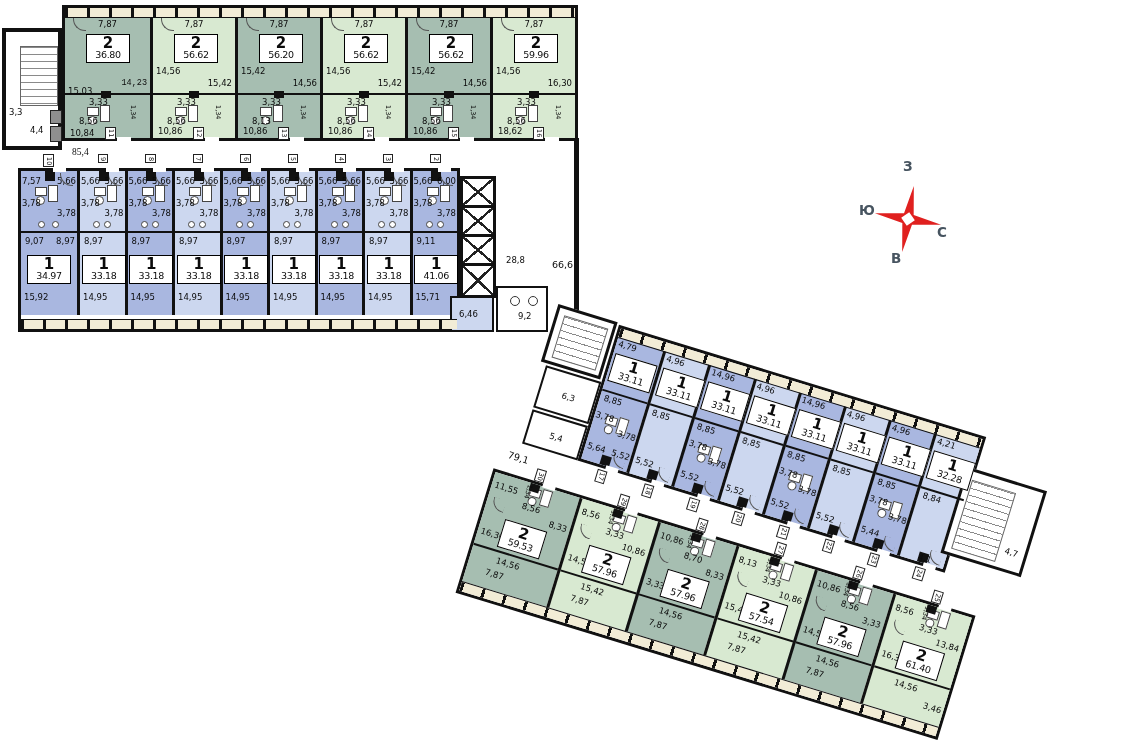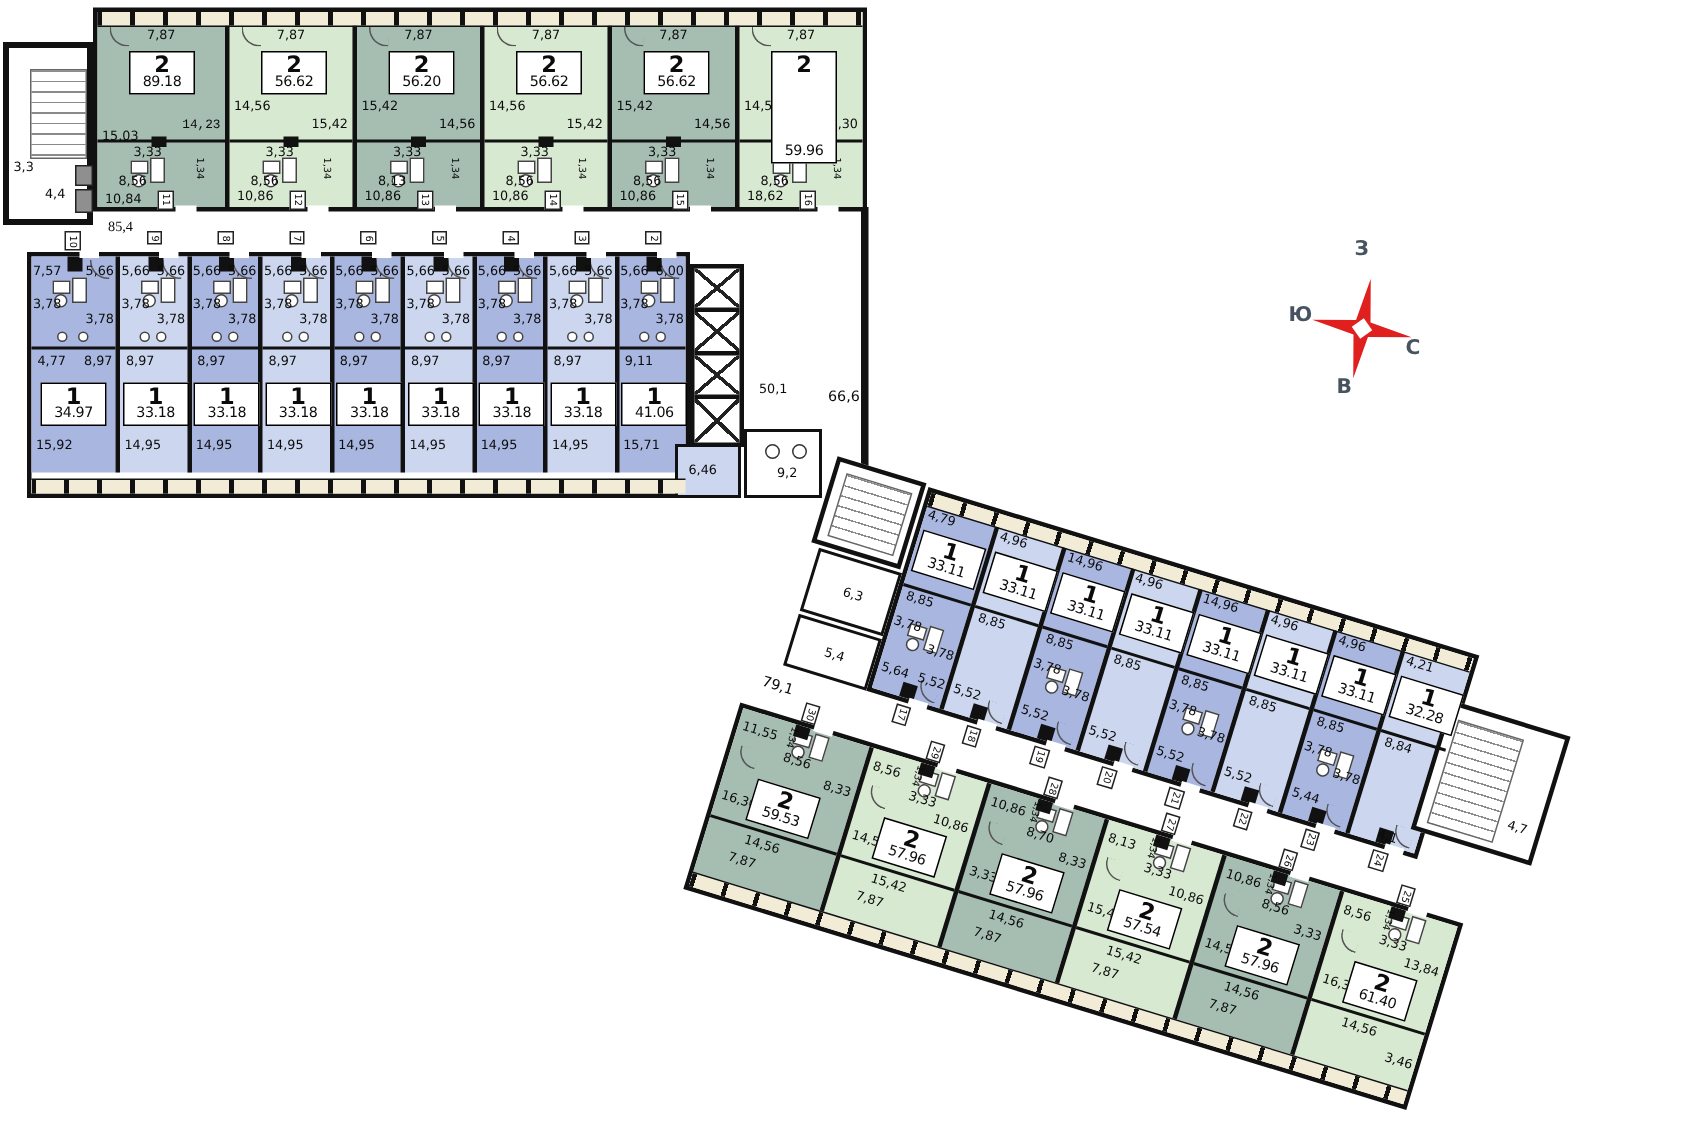--- a/index.html
+++ b/index.html
@@ -61,7 +61,7 @@
         <div class="dim" style="left: 0px; top: 3px; width: 100%; text-align: center;">7,87</div>
         <div class="abox" style="left: 21px; top: 17px;">
           <div class="r" style="position: static;">2</div>
-          <div class="a" style="position: static;">89.18</div>
+          <div class="a" style="position: static;">36.80</div>
         </div>
         <div class="dim" style="left: 3px; top: 50px; margin-top: 20px;">15,03</div>
         <div class="dim" style="right: 3px; top: 62px; font-family: Liberation Mono, monospace;">14,23</div>

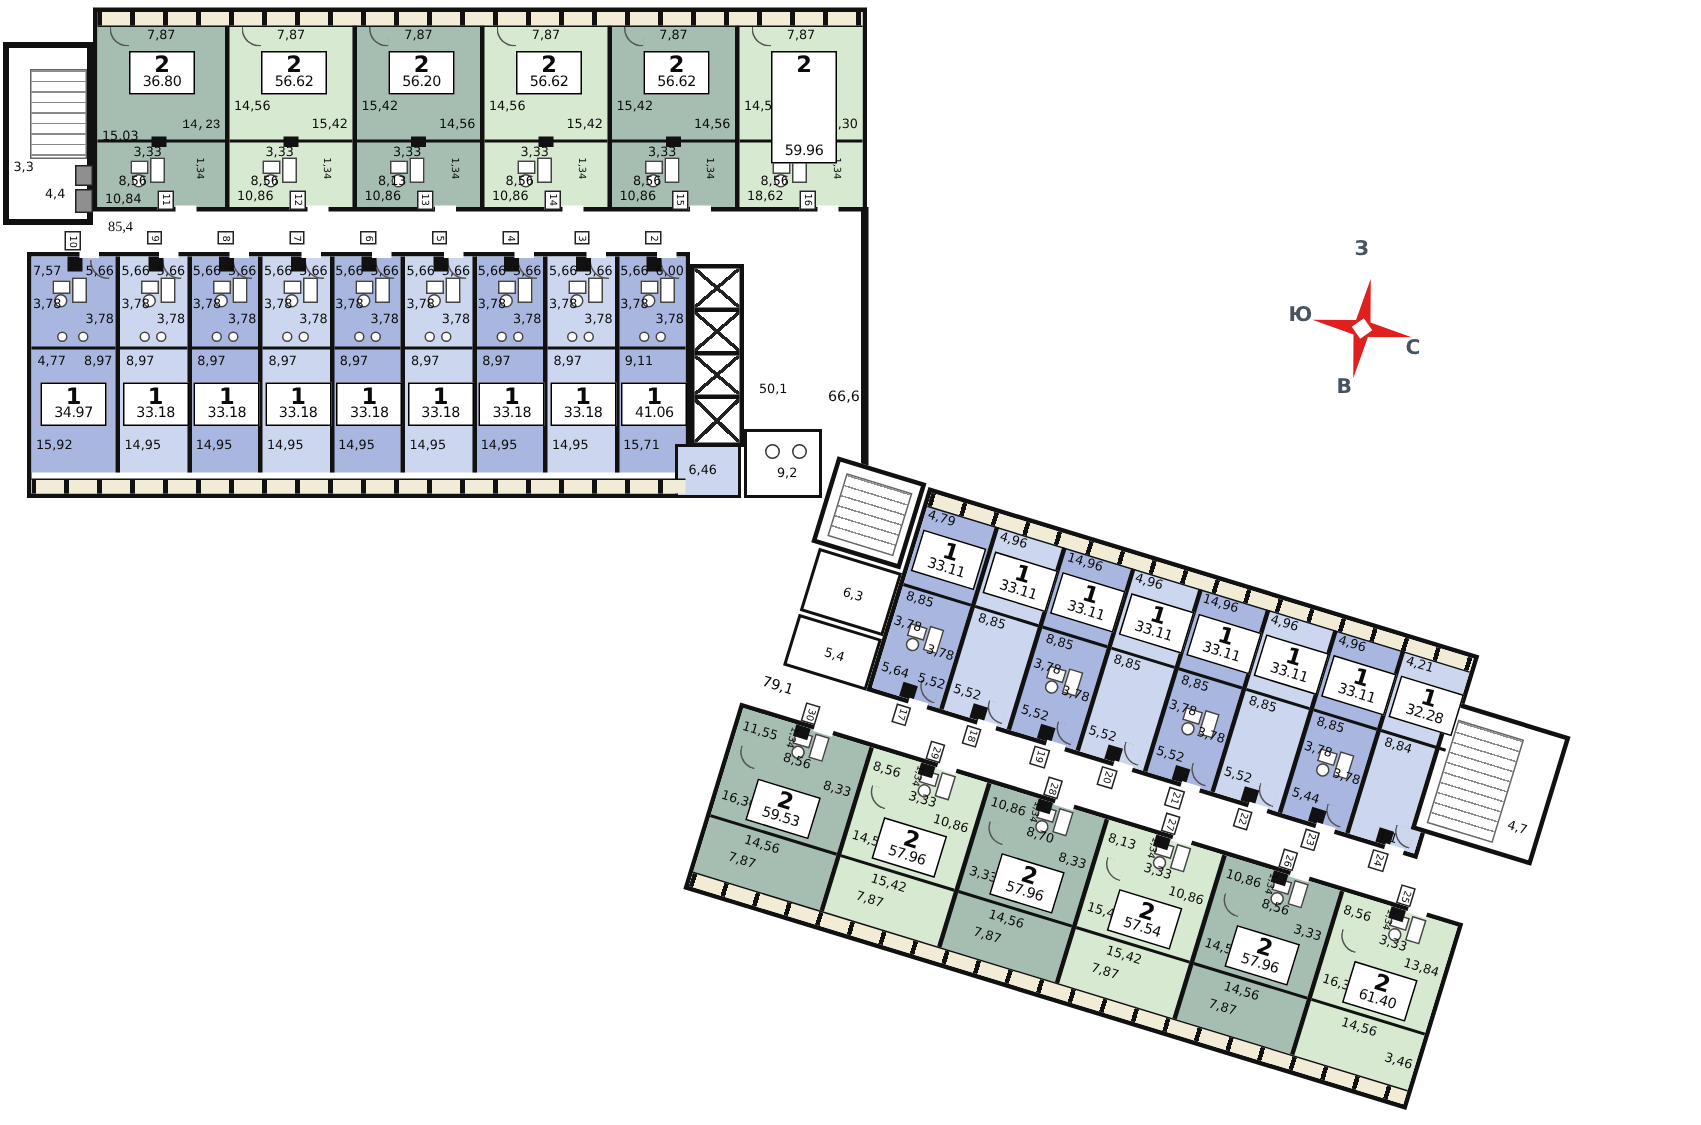--- a/index.html
+++ b/index.html
@@ -166,7 +166,7 @@
         <div class="dim" style="left: 0px; top: 3px; width: 100%; text-align: center;">7,87</div>
         <div class="abox" style="left: 21px; top: 17px;">
           <div class="r" style="position: static;">2</div>
-          <div class="a" style="position: static; margin-top: 46px;">59.96</div>
+          <div class="a" style="position: static;">59.96</div>
         </div>
         <div class="dim" style="left: 3px; top: 50px;">14,56</div>
         <div class="dim" style="right: 3px; top: 62px;">16,30</div>

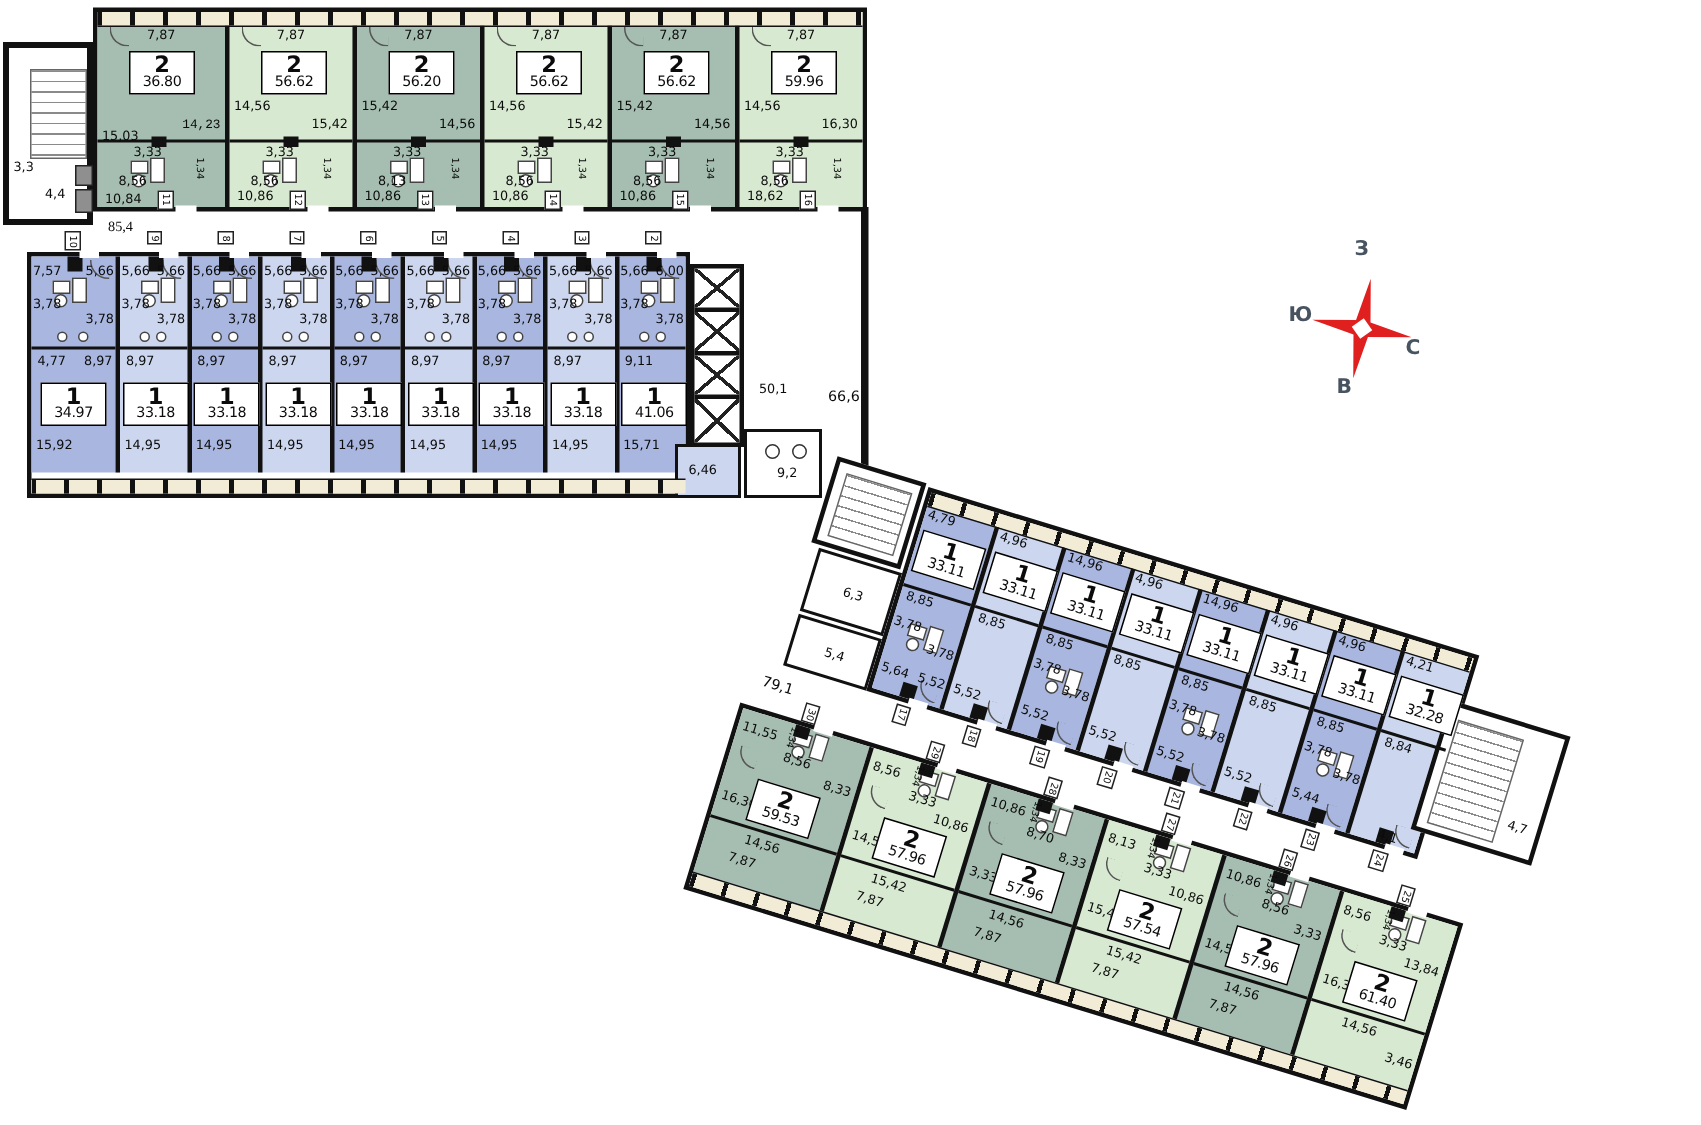--- a/index.html
+++ b/index.html
@@ -202,7 +202,7 @@
         <div class="fxd" style="left: 30%; top: 50px; width: 5px; height: 5px;"></div>
         <div class="fxd" style="left: 55%; top: 50px; width: 5px; height: 5px;"></div>
         <div class="hwall" style="top: 60px;"></div>
-        <div class="dim" style="left: 4px; top: 66px;">4,77</div>
+        <div class="dim" style="left: 4px; top: 66px;">9,07</div>
         <div class="dim" style="right: 2px; top: 66px;">8,97</div>
         <div class="abox" style="left: 6px; top: 84px;">
           <div class="r" style="position: static;">1</div>

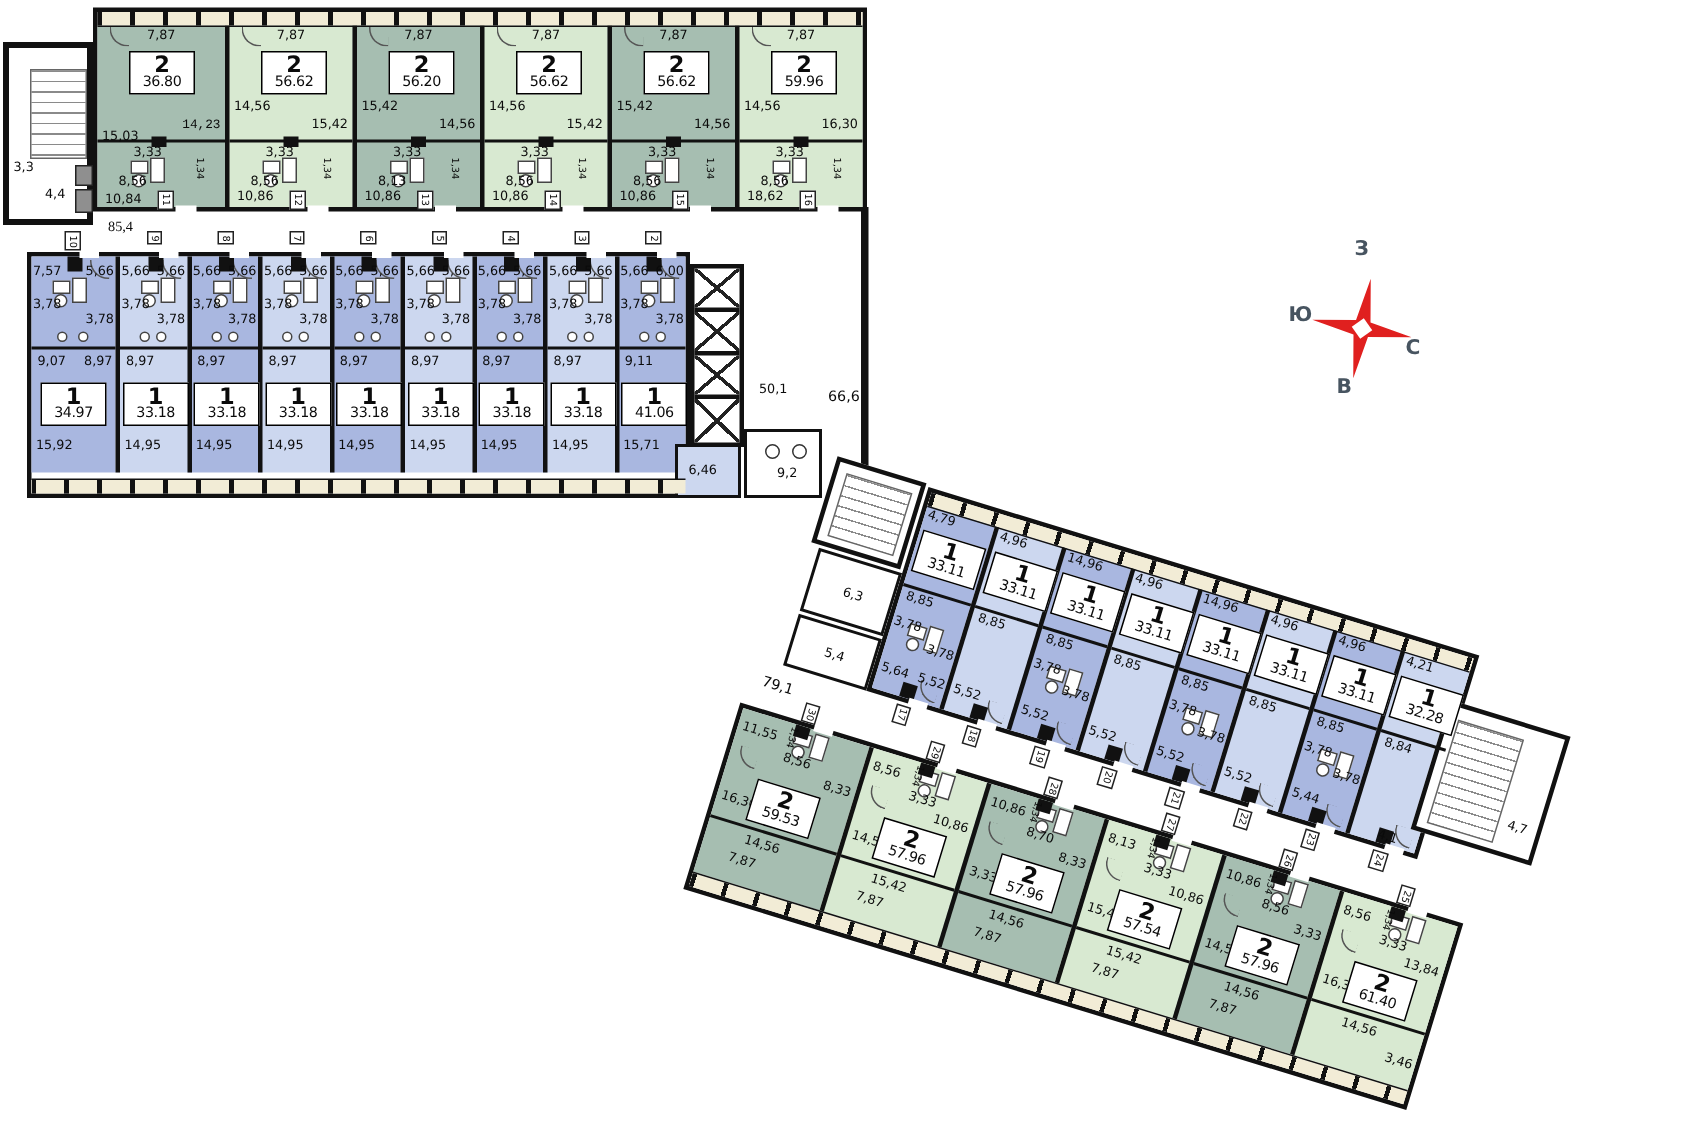--- a/index.html
+++ b/index.html
@@ -397,7 +397,7 @@
       <div class="lift" style="height:29px;"></div>
       <div class="lift" style="height:29px;border-bottom:none;"></div>
     </div>
-    <div class="dim" style="left:46px;top:88px;">50,1</div>
+    <div class="dim" style="left:46px;top:88px;">28,8</div>
     <div class="room" style="left:36px;top:118px;width:52px;height:46px;">
       <div class="dot" style="left:12px;top:8px;width:8px;height:8px;"></div>
       <div class="dot" style="left:30px;top:8px;width:8px;height:8px;"></div>

